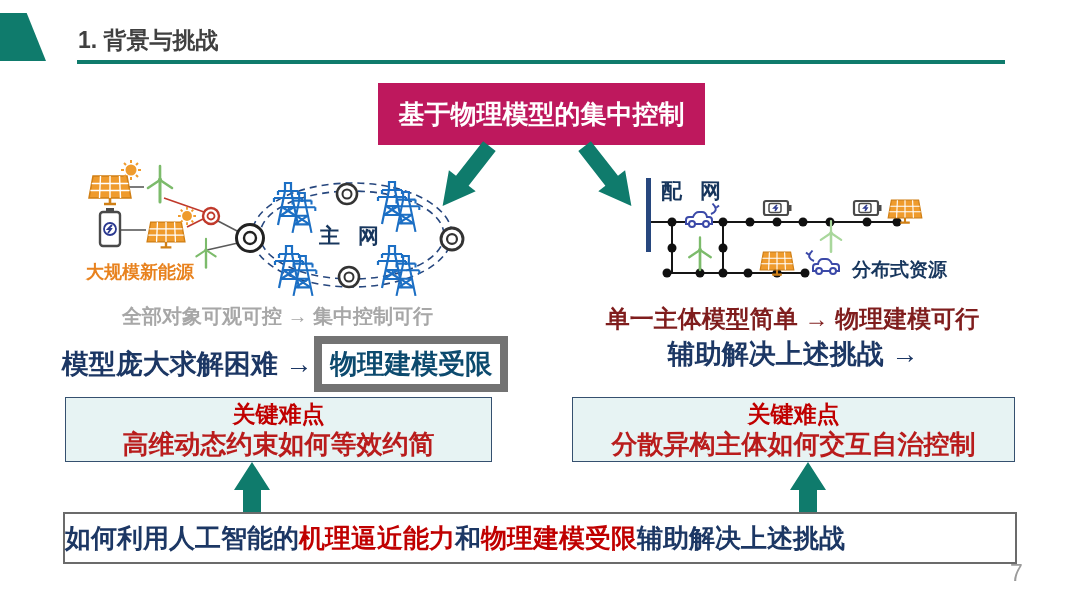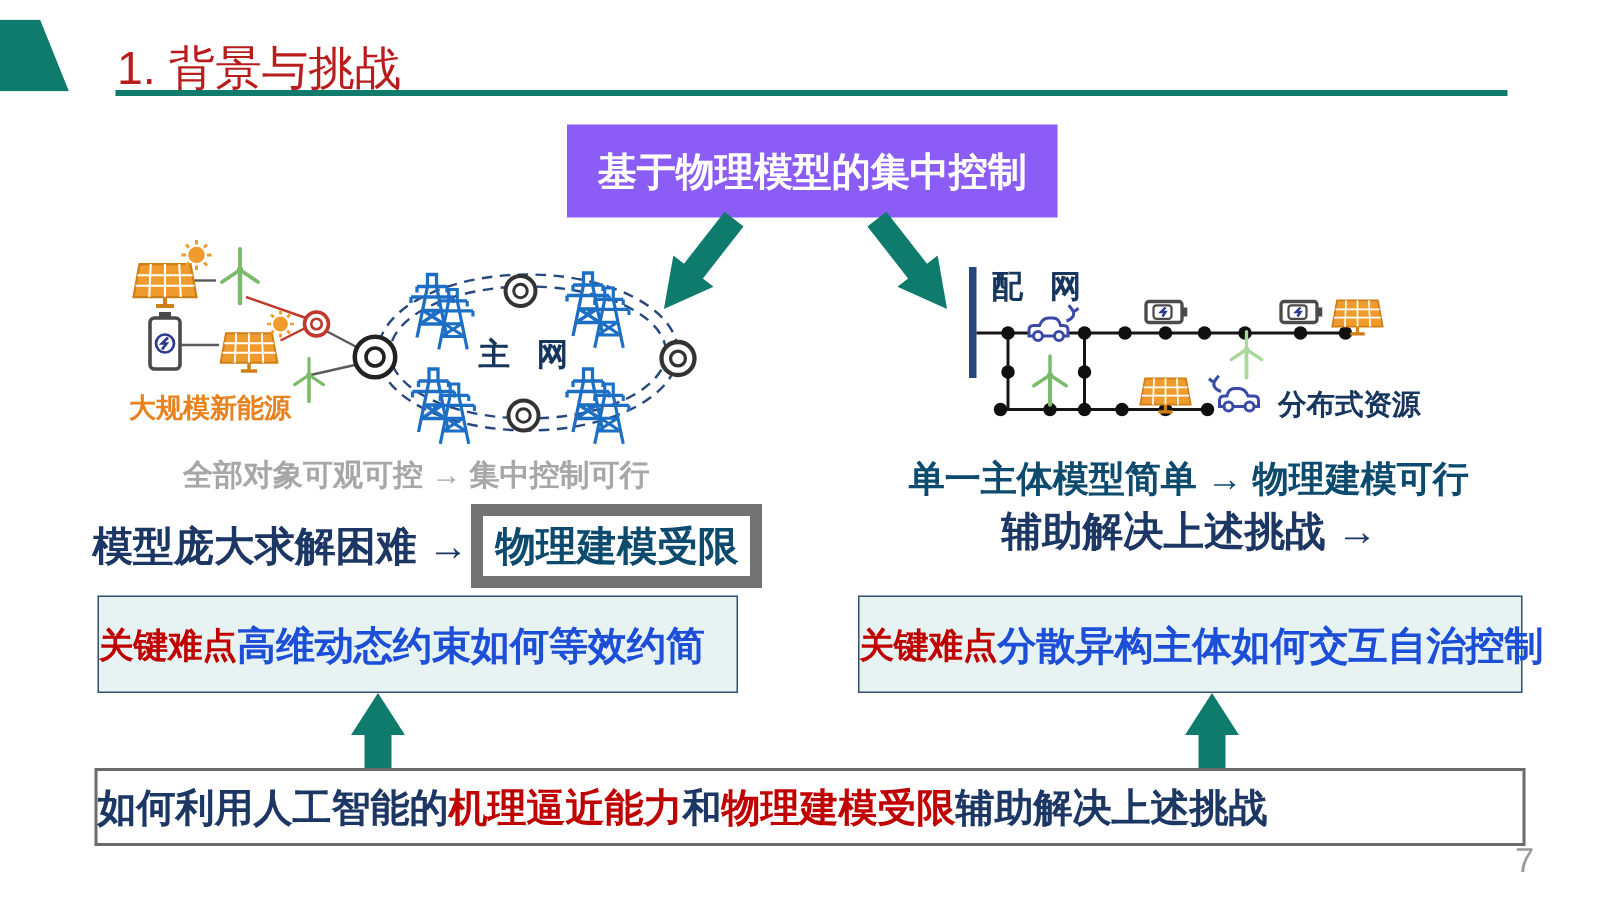--- a/index.html
+++ b/index.html
@@ -11,7 +11,7 @@
   
   .corner{left:0;top:13px;width:46px;height:48px;background:#0F7B6C;
     -webkit-clip-path:polygon(0 0,58% 0,100% 100%,0 100%);clip-path:polygon(0 0,58% 0,100% 100%,0 100%);}
-  .title{left:78px;top:25px;font-size:31px;font-weight:normal;color:#b91c1c;white-space:nowrap;}
+  .title{left:78px;top:25px;font-size:23px;font-weight:bold;color:#404040;white-space:nowrap;}
   .underline{left:77px;top:60px;width:928px;height:4px;background:#0F7B6C;}
   
   .claim{left:378px;top:83px;width:327px;height:62px;background:#8b5cf6;color:#ffffff;

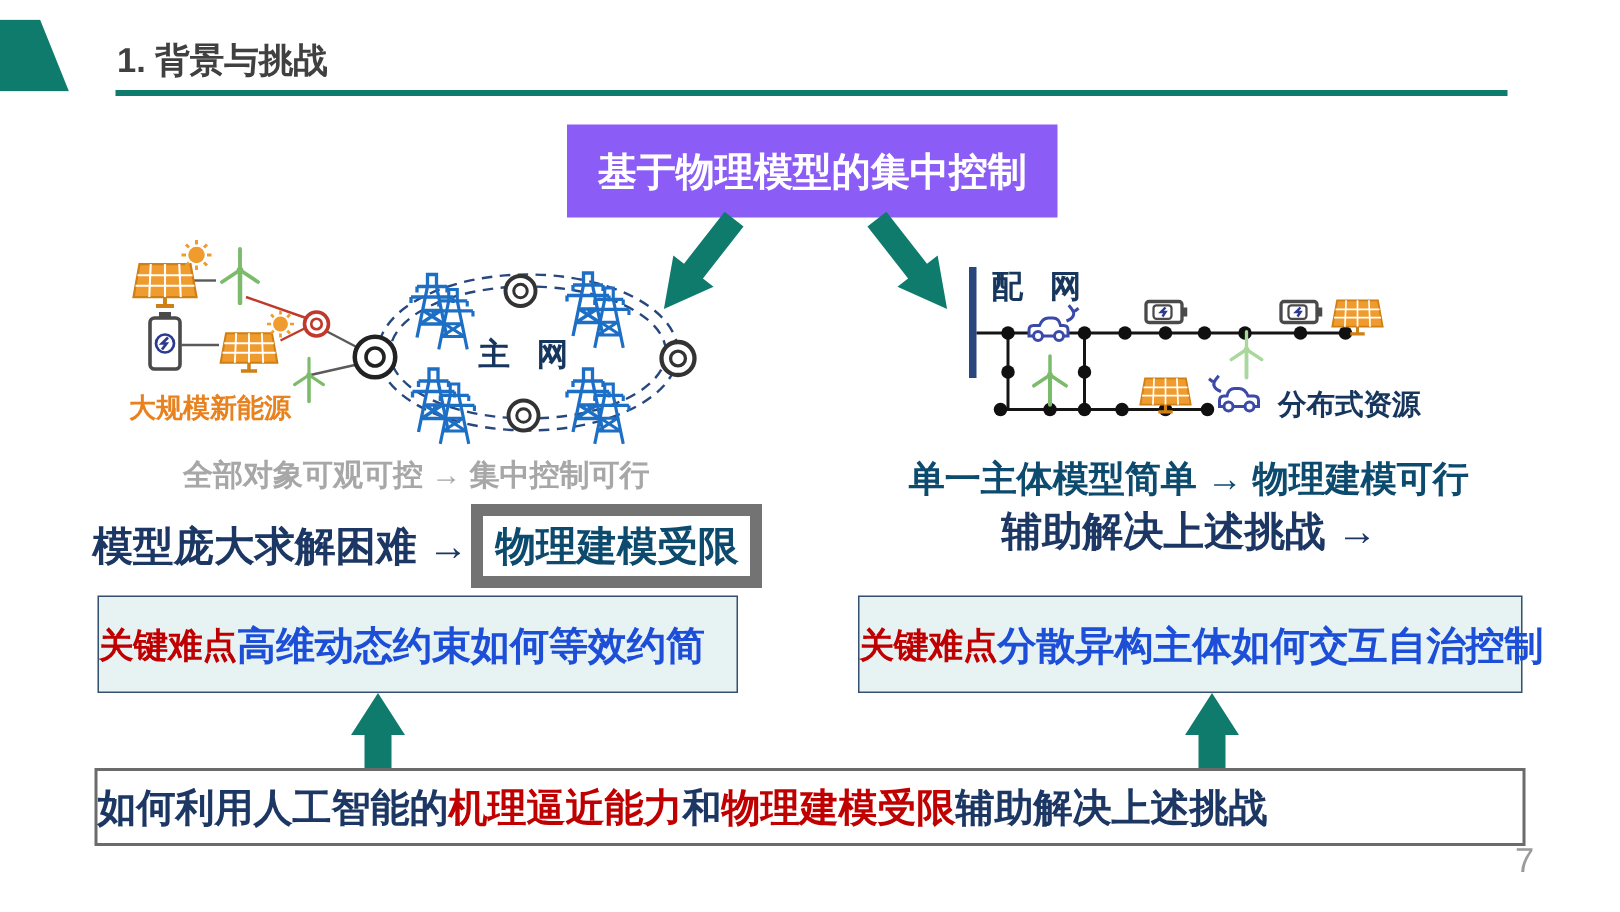--- a/index.html
+++ b/index.html
@@ -14,7 +14,7 @@
   .title{left:78px;top:25px;font-size:23px;font-weight:bold;color:#404040;white-space:nowrap;}
   .underline{left:77px;top:60px;width:928px;height:4px;background:#0F7B6C;}
   
-  .claim{left:378px;top:83px;width:327px;height:62px;background:#8b5cf6;color:#ffffff;
+  .claim{left:378px;top:83px;width:327px;height:62px;background:#be185d;color:#ffffff;
     display:flex;align-items:center;justify-content:center;font-size:26px;font-weight:bold;white-space:nowrap;}
   
   .rowl1{left:60px;top:303px;width:435px;text-align:center;font-size:20px;font-weight:bold;color:#A7A7A7;white-space:nowrap;}

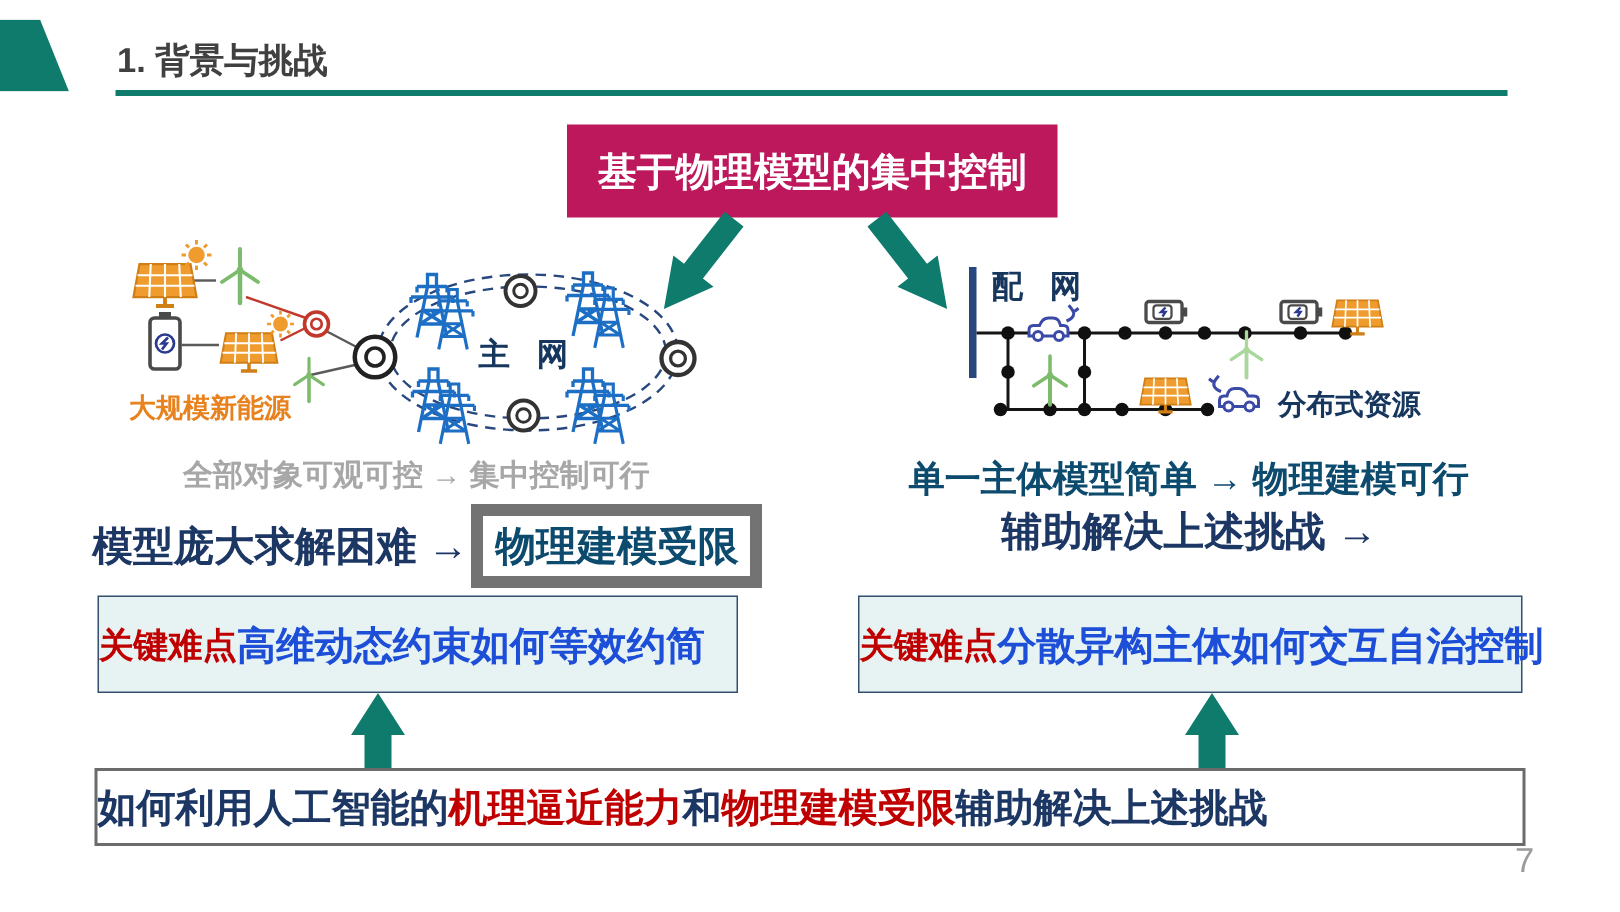--- a/index.html
+++ b/index.html
@@ -18,7 +18,7 @@
     display:flex;align-items:center;justify-content:center;font-size:26px;font-weight:bold;white-space:nowrap;}
   
   .rowl1{left:60px;top:303px;width:435px;text-align:center;font-size:20px;font-weight:bold;color:#A7A7A7;white-space:nowrap;}
-  .rowr1{left:572px;top:303px;width:441px;text-align:center;font-size:24px;font-weight:bold;color:#0c4a6e;white-space:nowrap;}
+  .rowr1{left:572px;top:303px;width:441px;text-align:center;font-size:24px;font-weight:bold;color:#7f1d1d;white-space:nowrap;}
   .row2{top:336px;display:flex;align-items:center;justify-content:center;gap:2px;
     font-size:27px;font-weight:bold;color:#1C3764;white-space:nowrap;}
   .row2l{left:60px;width:450px;}

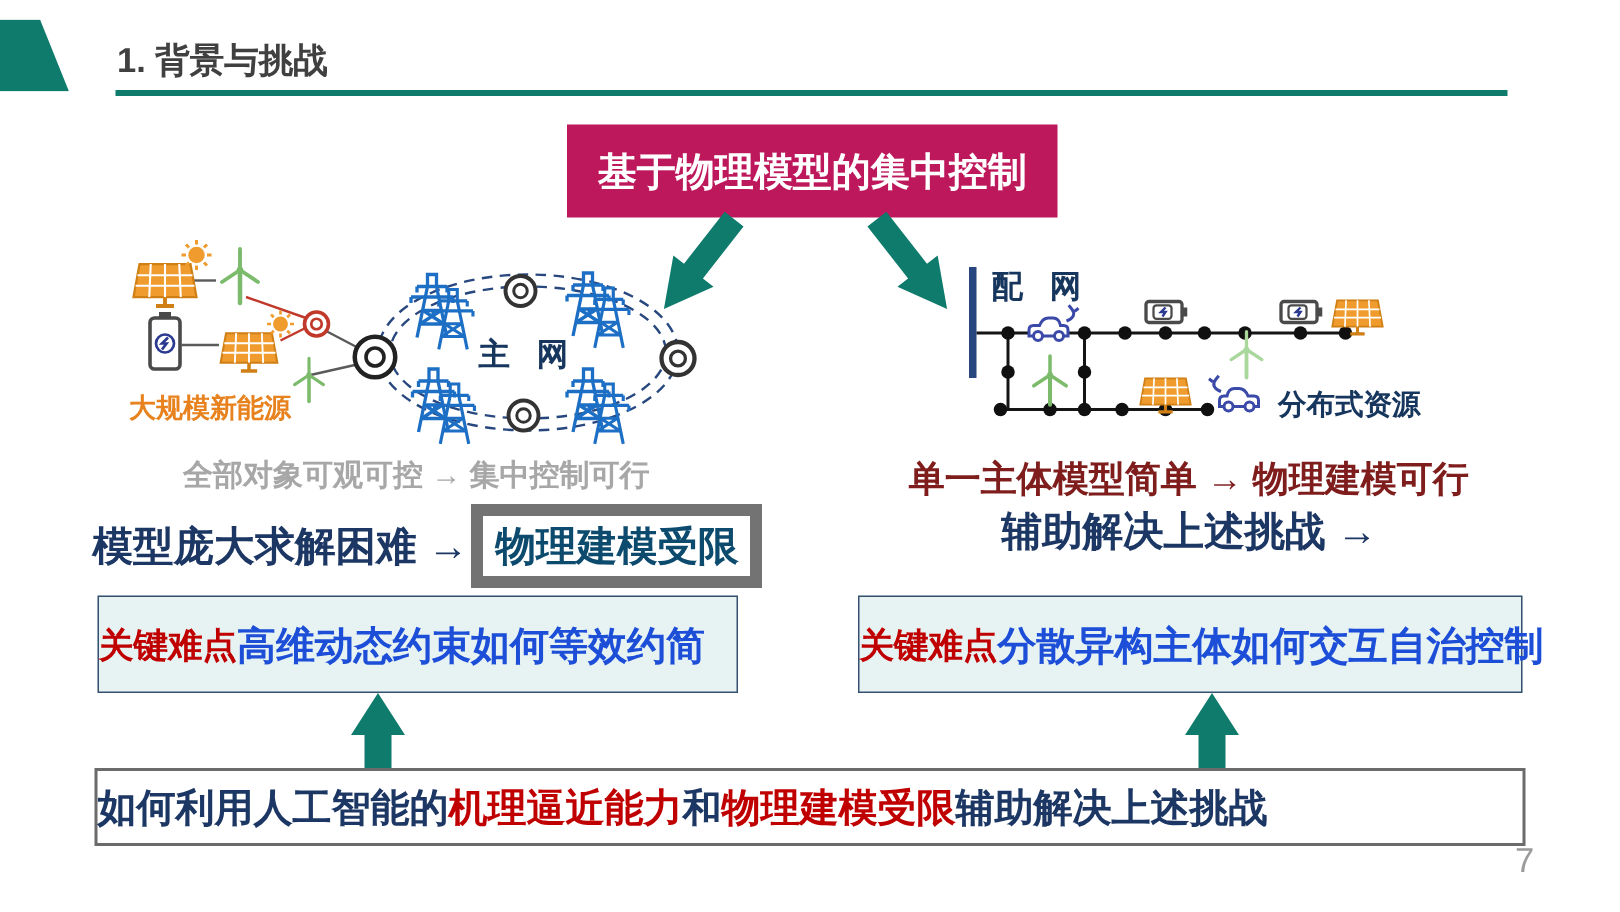--- a/index.html
+++ b/index.html
@@ -26,7 +26,7 @@
   .hlbox{border:8px solid #737373;padding:2px 8px;color:#0c4a6e;}
   
   .keybox{top:397px;height:63px;background:#E7F3F3;border:1.6px solid #35506F;
-    display:flex;flex-direction:row;align-items:center;justify-content:flex-start;}
+    display:flex;flex-direction:column;align-items:center;justify-content:center;}
   .keyl{left:65px;width:425px;}
   .keyr{left:572px;width:441px;}
   .keytitle{font-size:23px;font-weight:bold;color:#C00000;line-height:28px;white-space:nowrap;}

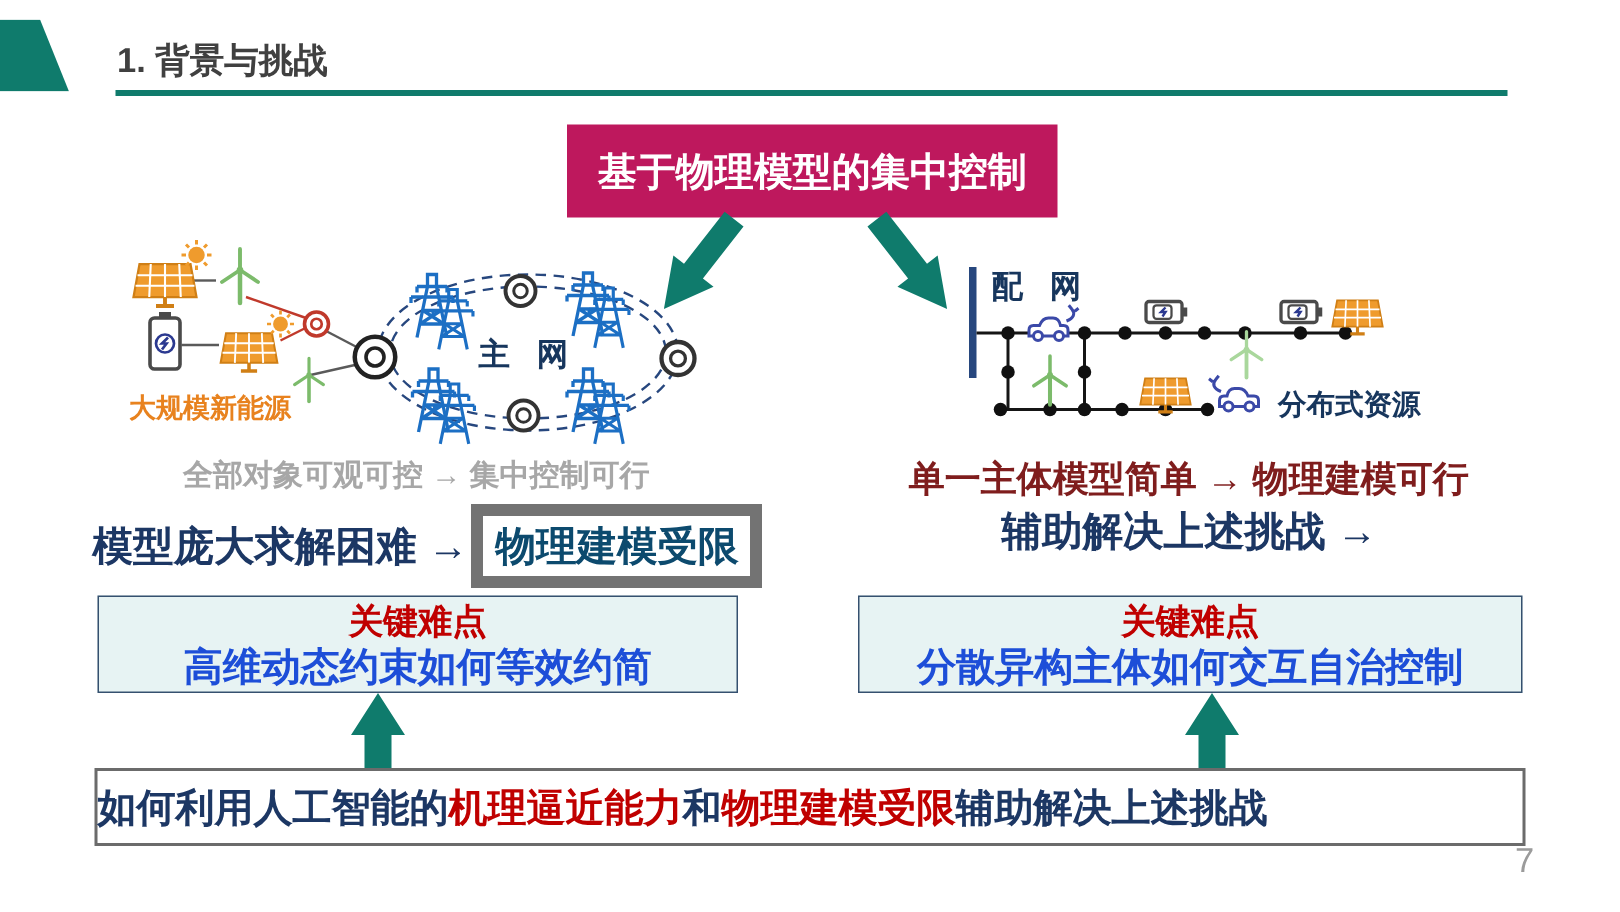--- a/index.html
+++ b/index.html
@@ -30,7 +30,7 @@
   .keyl{left:65px;width:425px;}
   .keyr{left:572px;width:441px;}
   .keytitle{font-size:23px;font-weight:bold;color:#C00000;line-height:28px;white-space:nowrap;}
-  .keybody{font-size:26px;font-weight:bold;color:#1d4ed8;line-height:32px;white-space:nowrap;}
+  .keybody{font-size:26px;font-weight:bold;color:#b91c1c;line-height:32px;white-space:nowrap;}
   
   .bottombox{left:63px;top:512px;width:950px;height:48px;border:2px solid #6B6B6B;background:#ffffff;
     display:flex;align-items:center;font-size:26px;font-weight:bold;white-space:nowrap;}

